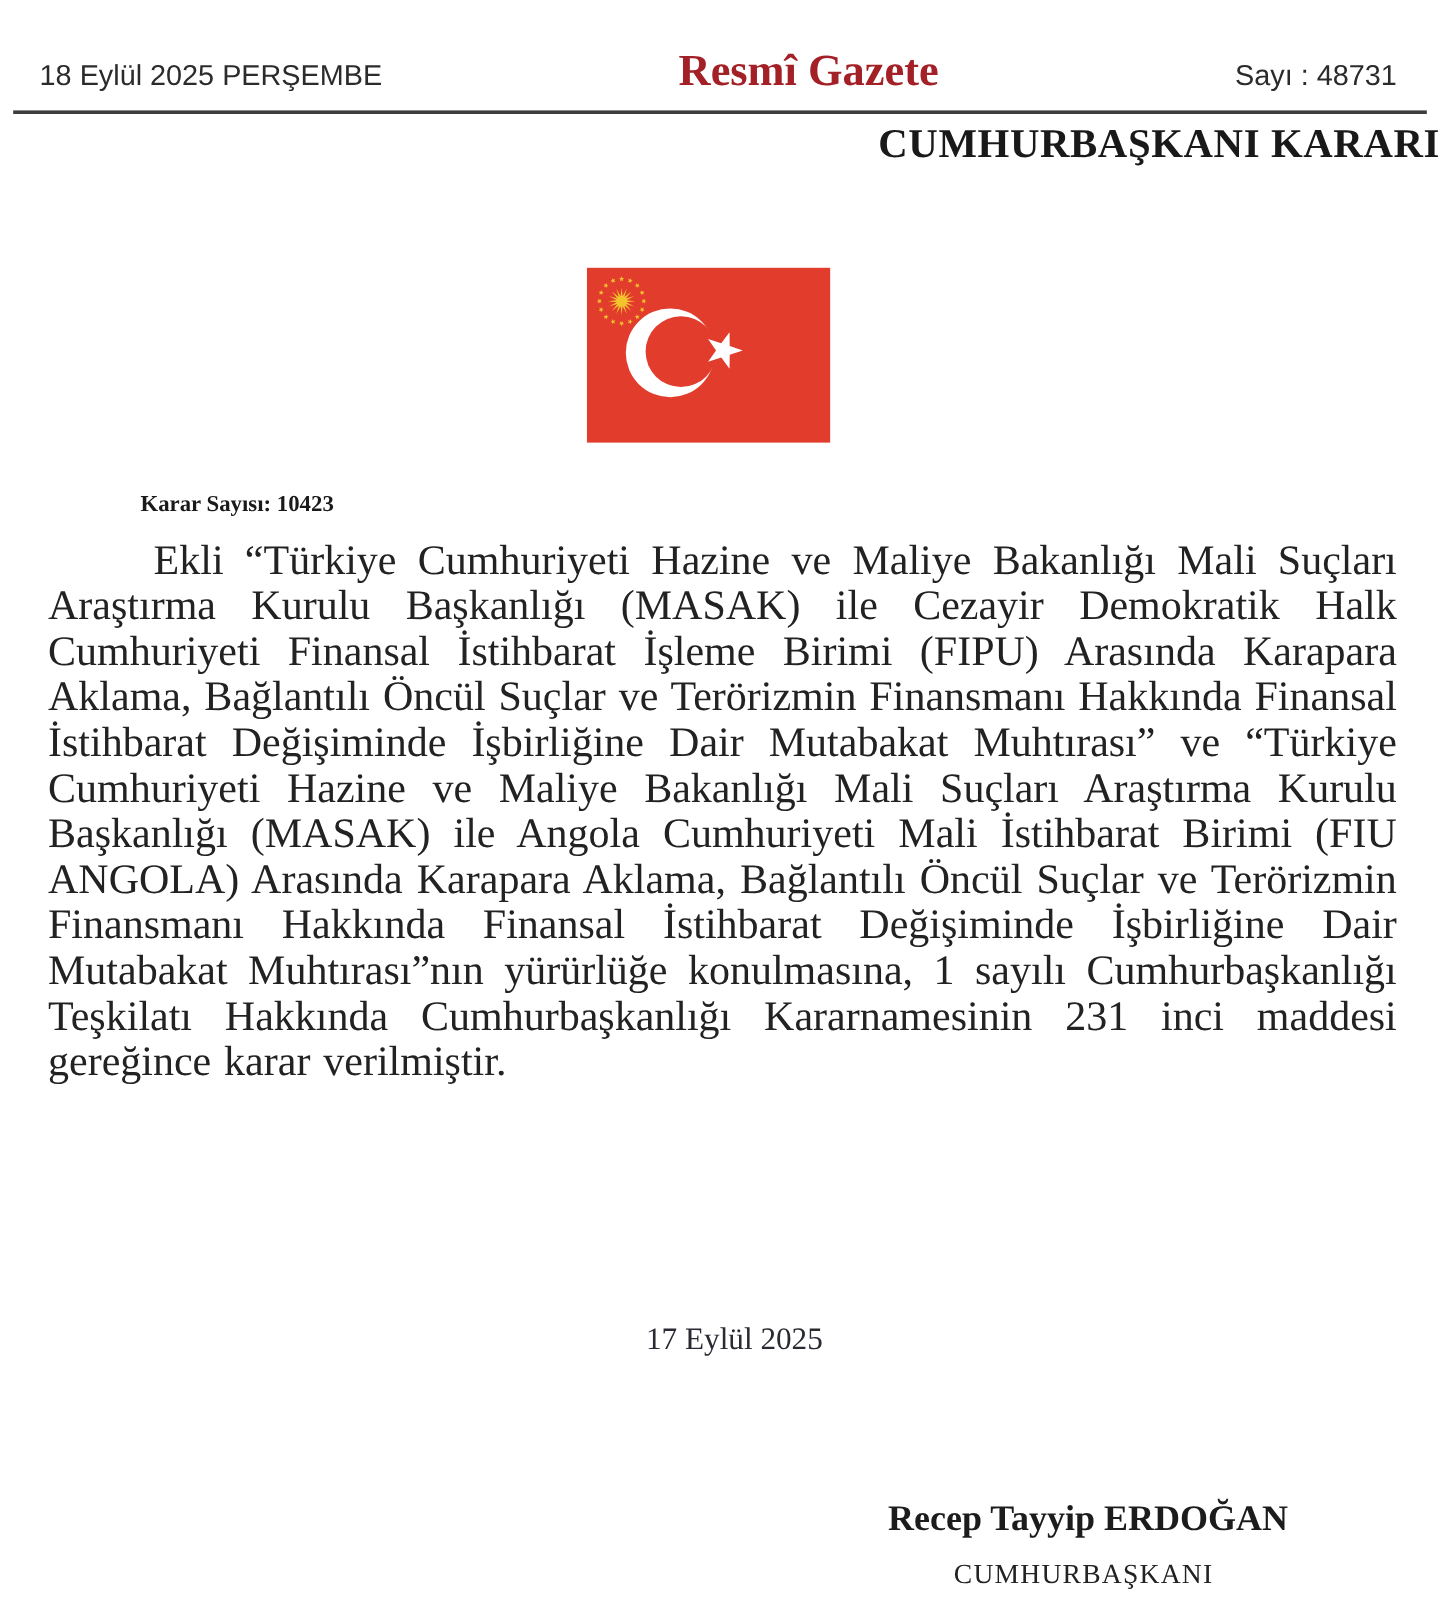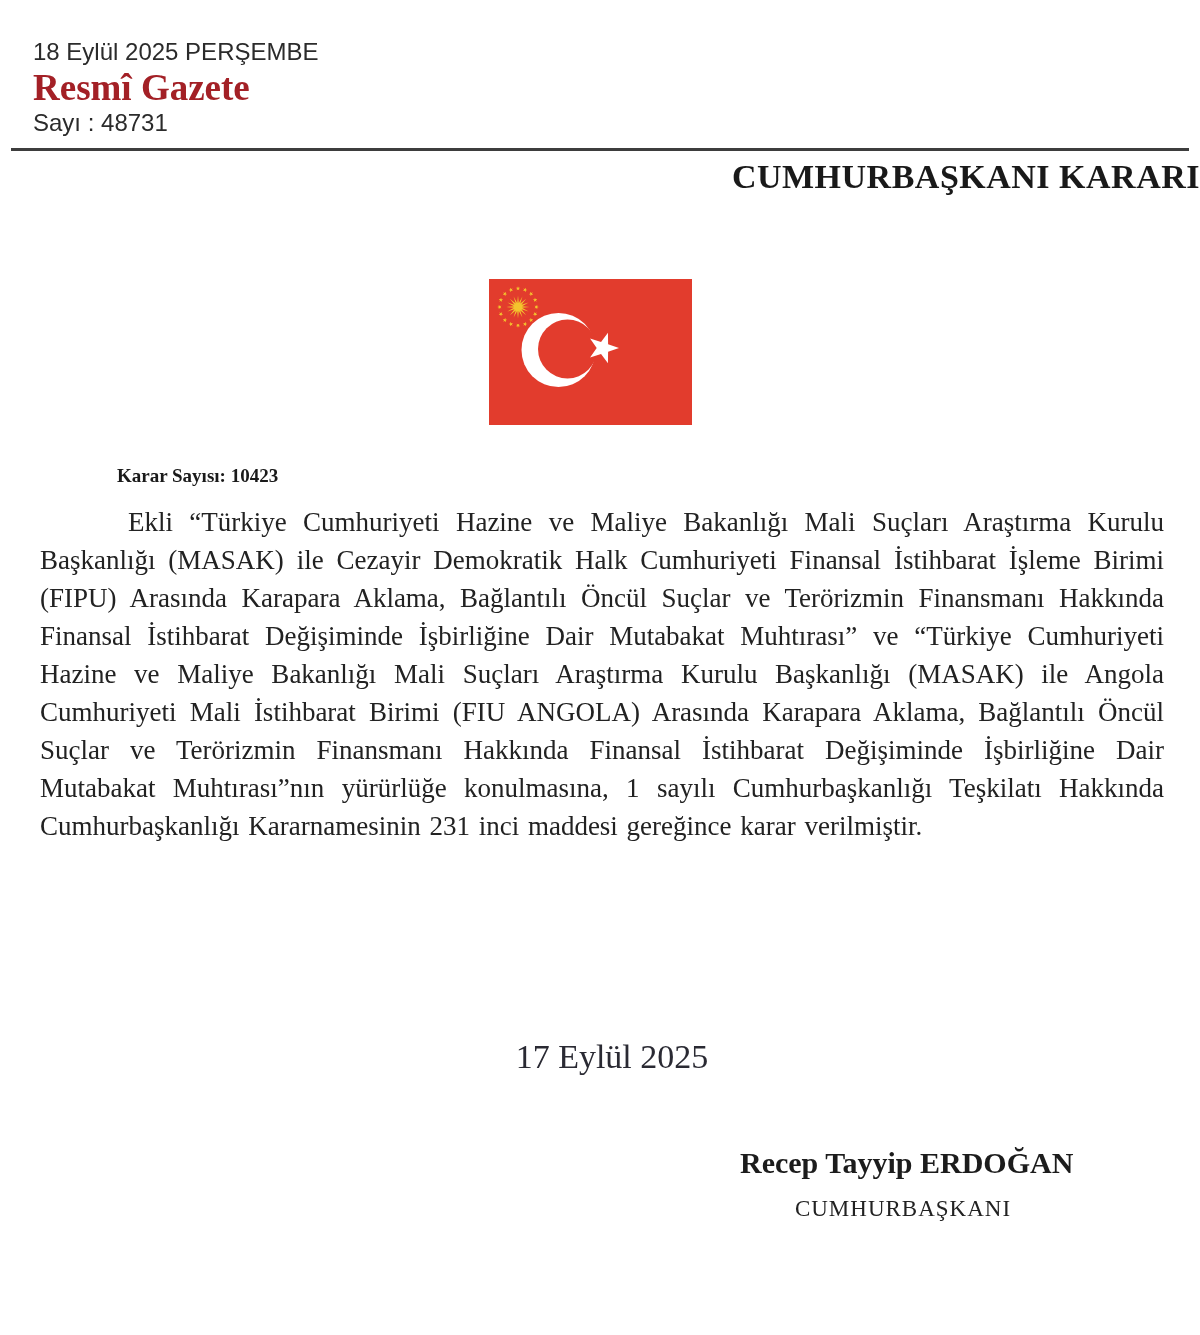--- a/index.html
+++ b/index.html
@@ -11,7 +11,6 @@
   .header{
     display:flex;justify-content:space-between;align-items:baseline;
     padding:38px 36px 0 33px;
-    flex-direction:column;
   }
   .header-date,.header-issue{
     font-family:"Liberation Sans",sans-serif;

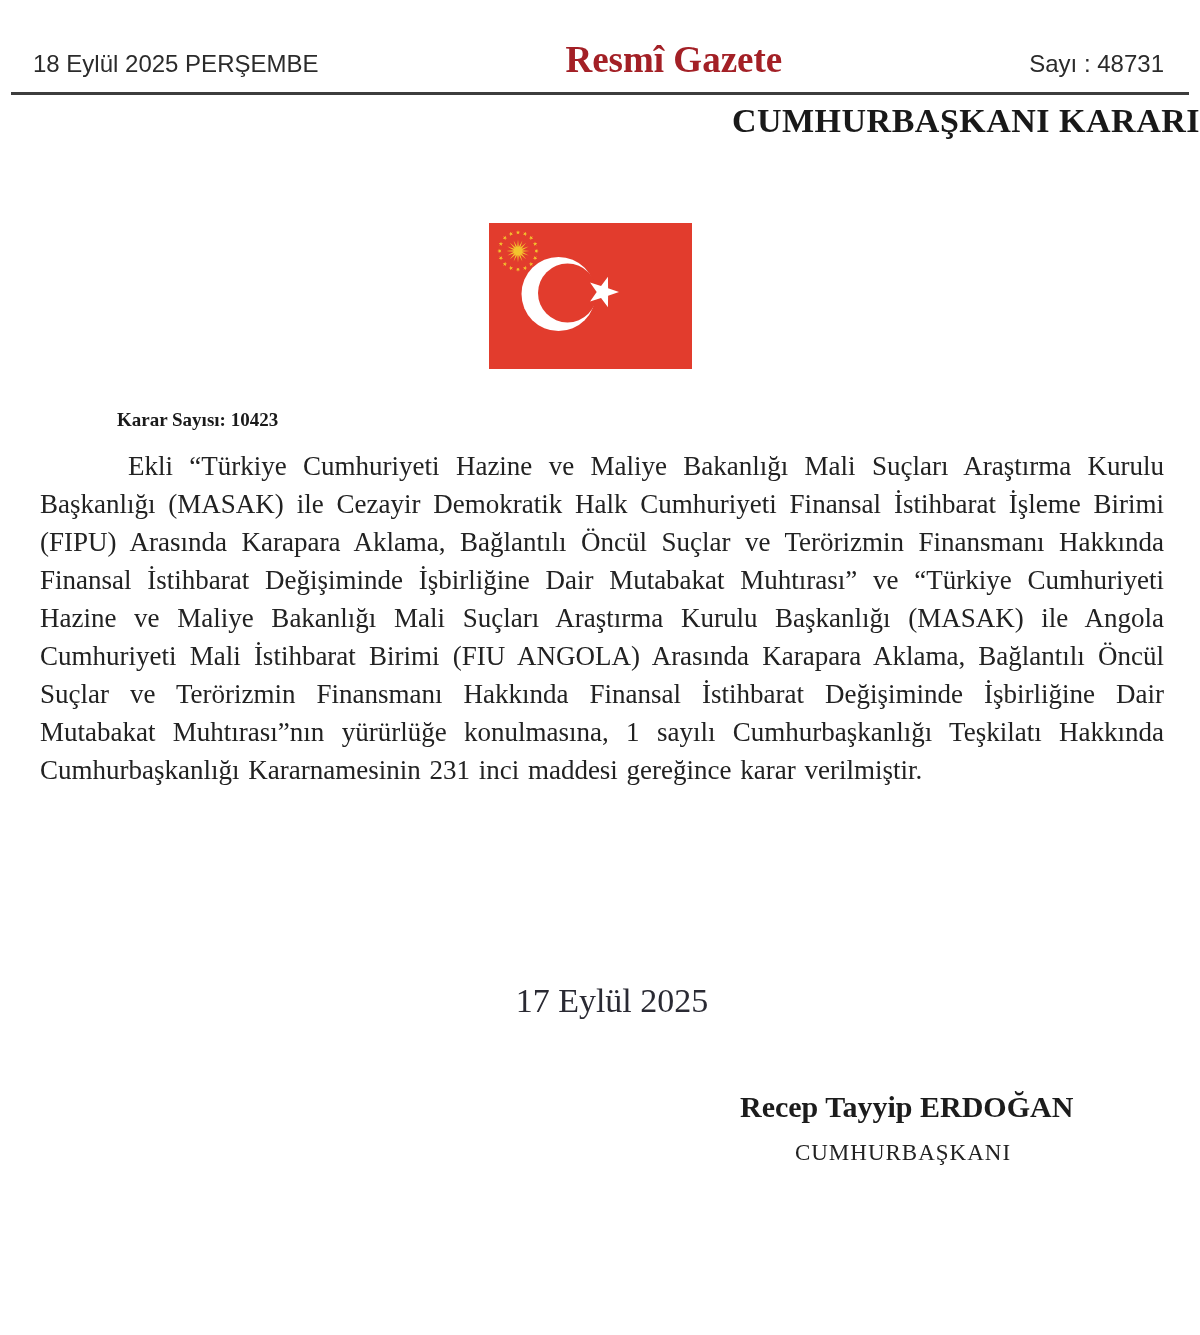--- a/index.html
+++ b/index.html
@@ -38,7 +38,7 @@
   }
   
   .body-text{
-    margin:12px 36px 0 40px;font-size:27px;line-height:38px;
+    margin:12px 36px 0 40px;font-size:35px;line-height:38px;
     text-align:justify;text-indent:88px;color:#222222;
     word-spacing:2px;
   }

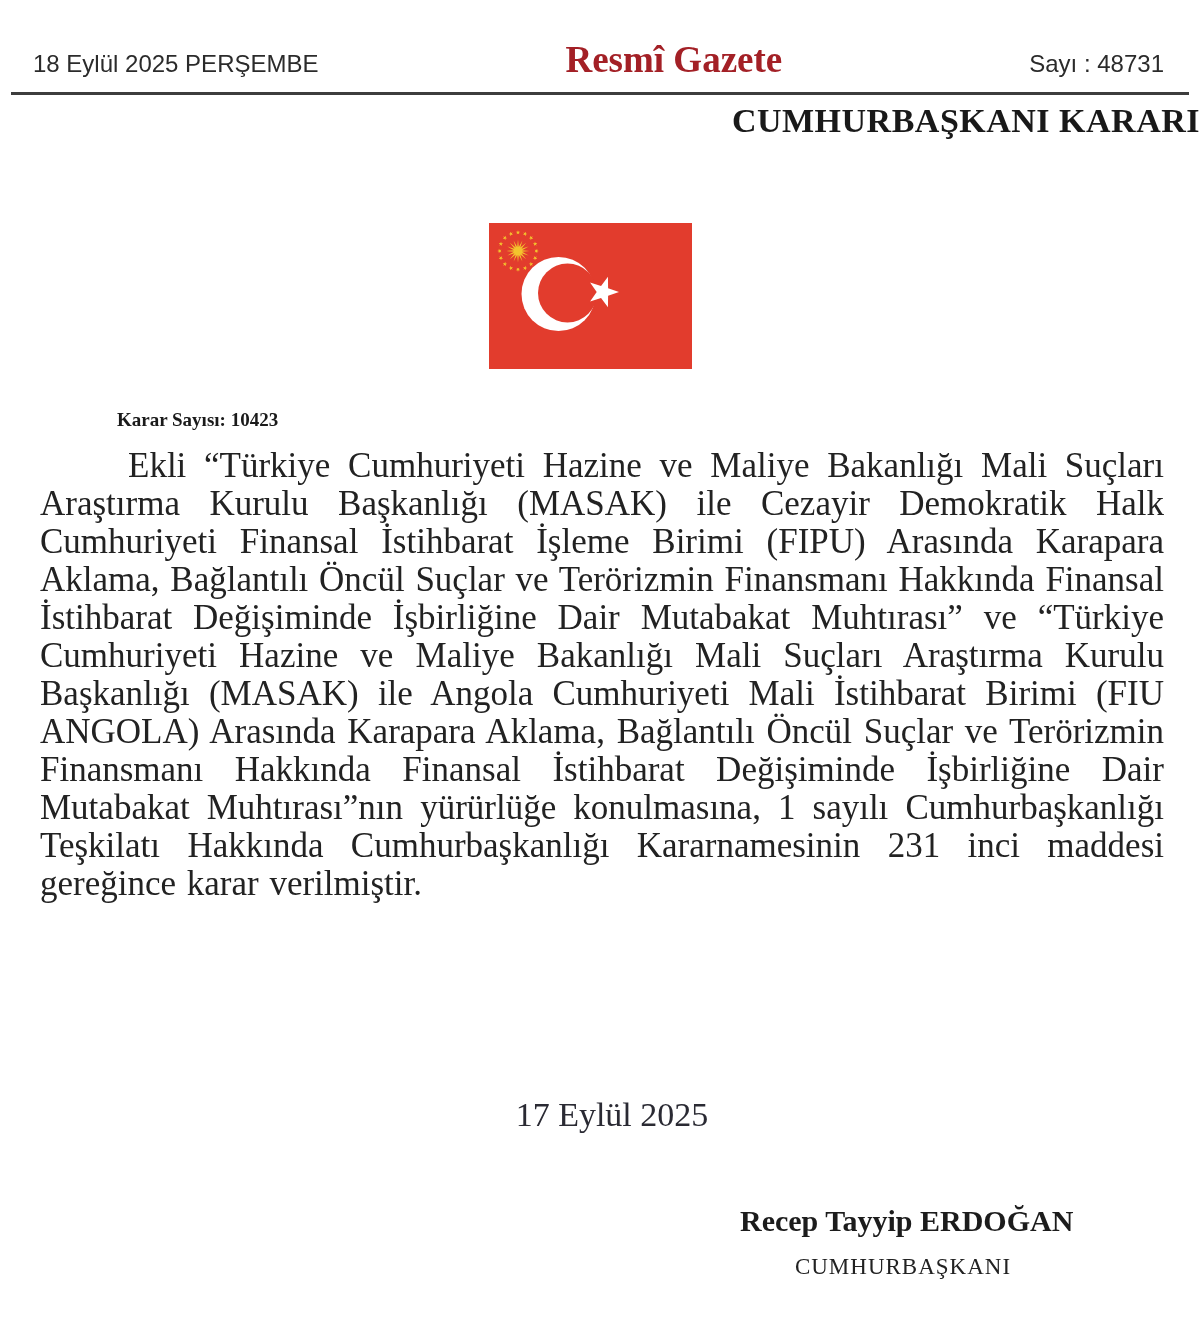--- a/index.html
+++ b/index.html
@@ -44,7 +44,7 @@
   }
   
   .decision-date{
-    margin-top:194px;text-align:center;font-size:34px;line-height:36px;color:#2a2a33;padding-left:24px;
+    margin-top:194px;text-align:center;font-size:26px;line-height:36px;color:#2a2a33;padding-left:24px;
   }
   
   .signature{

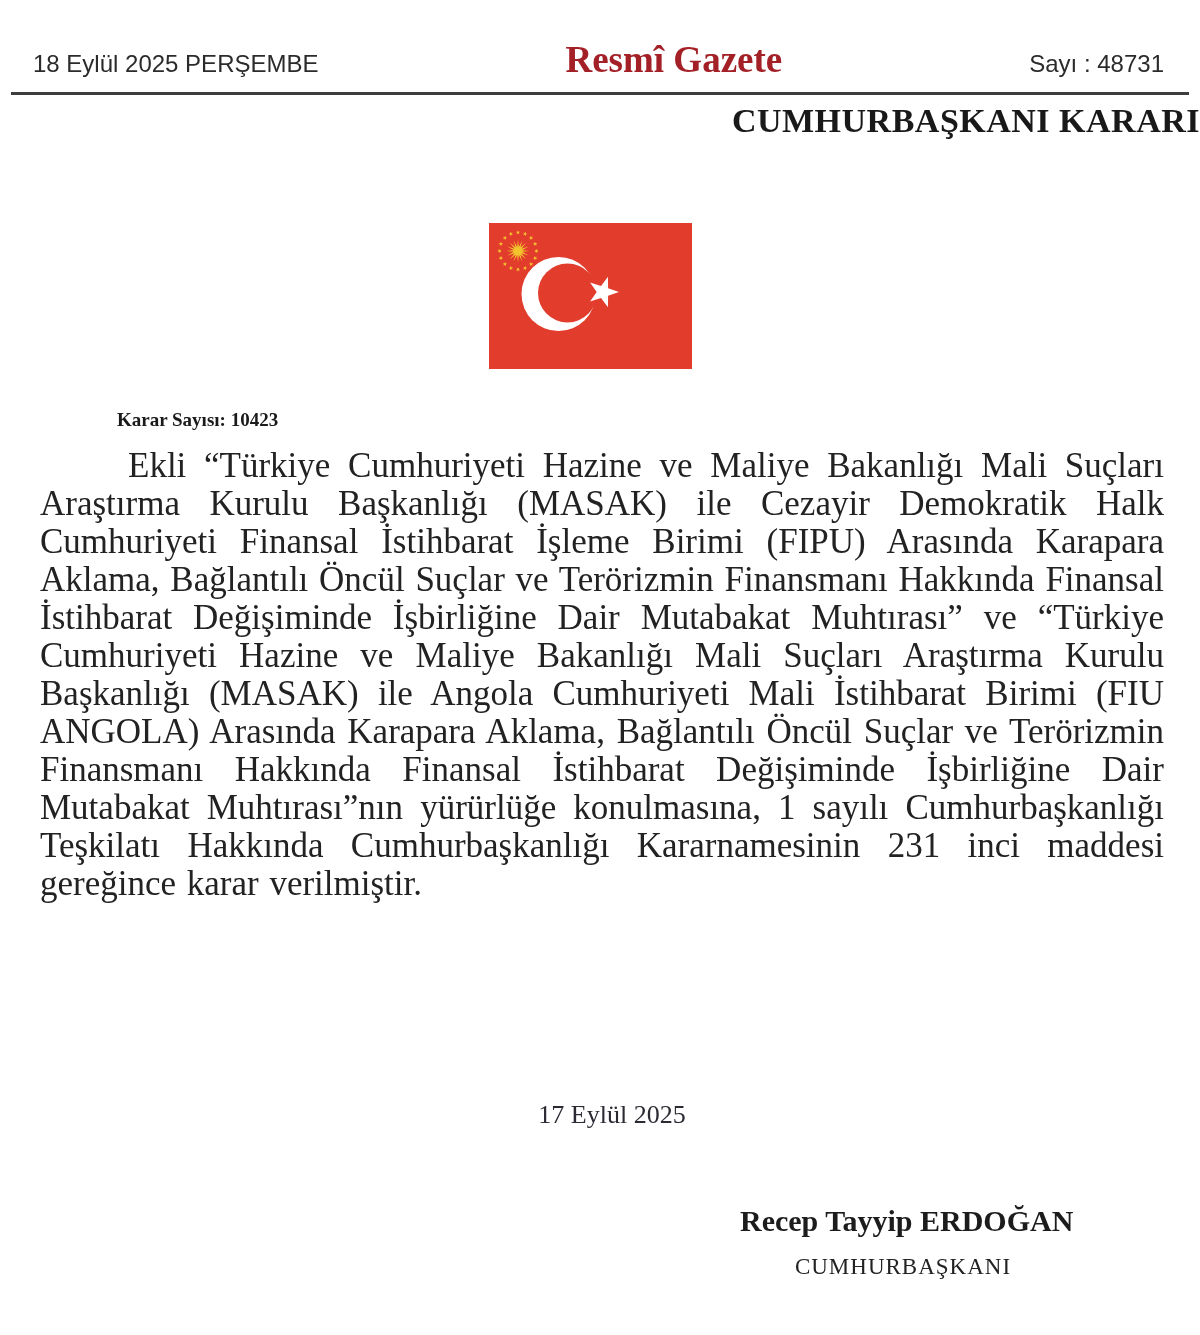--- a/index.html
+++ b/index.html
@@ -48,7 +48,7 @@
   }
   
   .signature{
-    margin:70px 0 0 740px;width:326px;text-align:center;
+    margin:114px 0 0 740px;width:326px;text-align:center;
   }
   .signer-name{font-size:30px;font-weight:bold;line-height:36px;color:#1c1c1c;white-space:nowrap;}
   .signer-title{font-size:23px;line-height:36px;margin-top:10px;color:#222222;letter-spacing:1px;}

